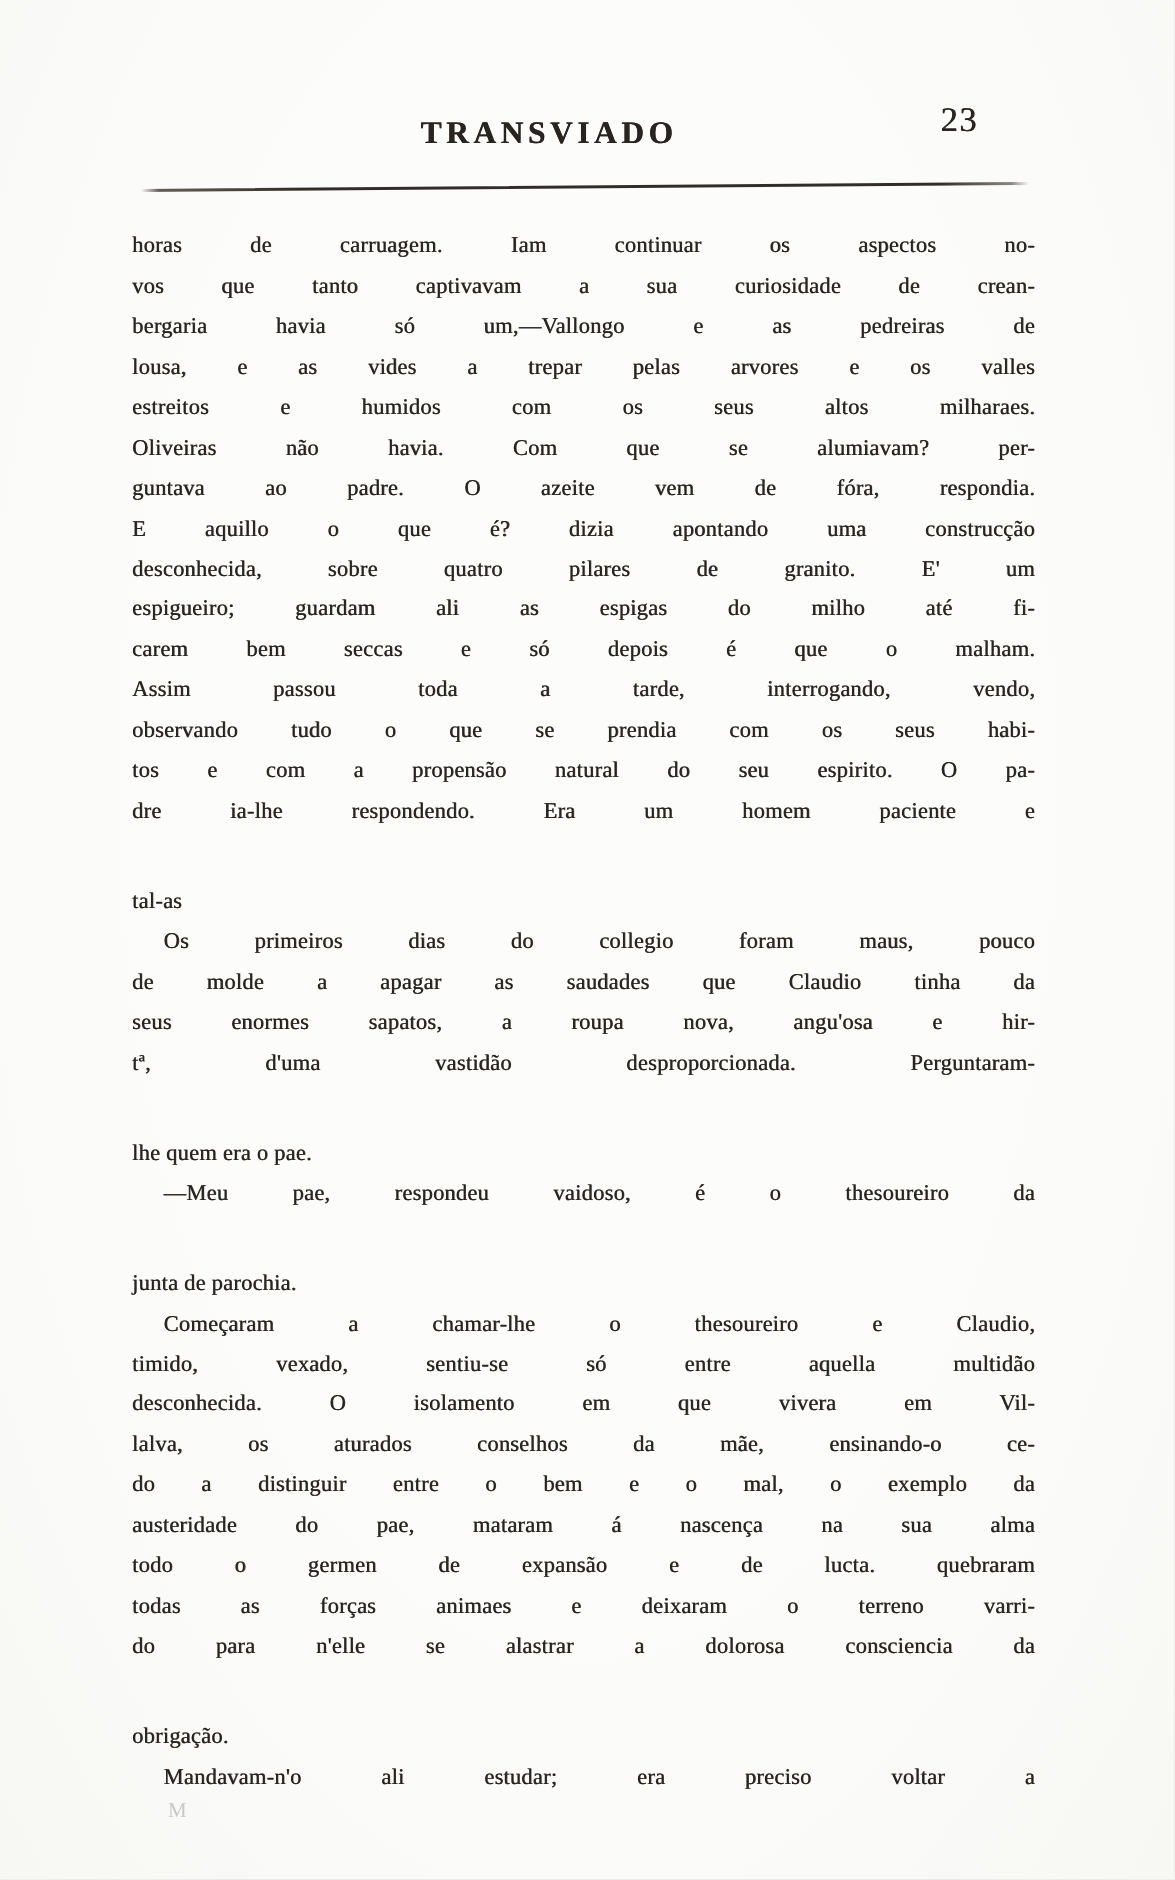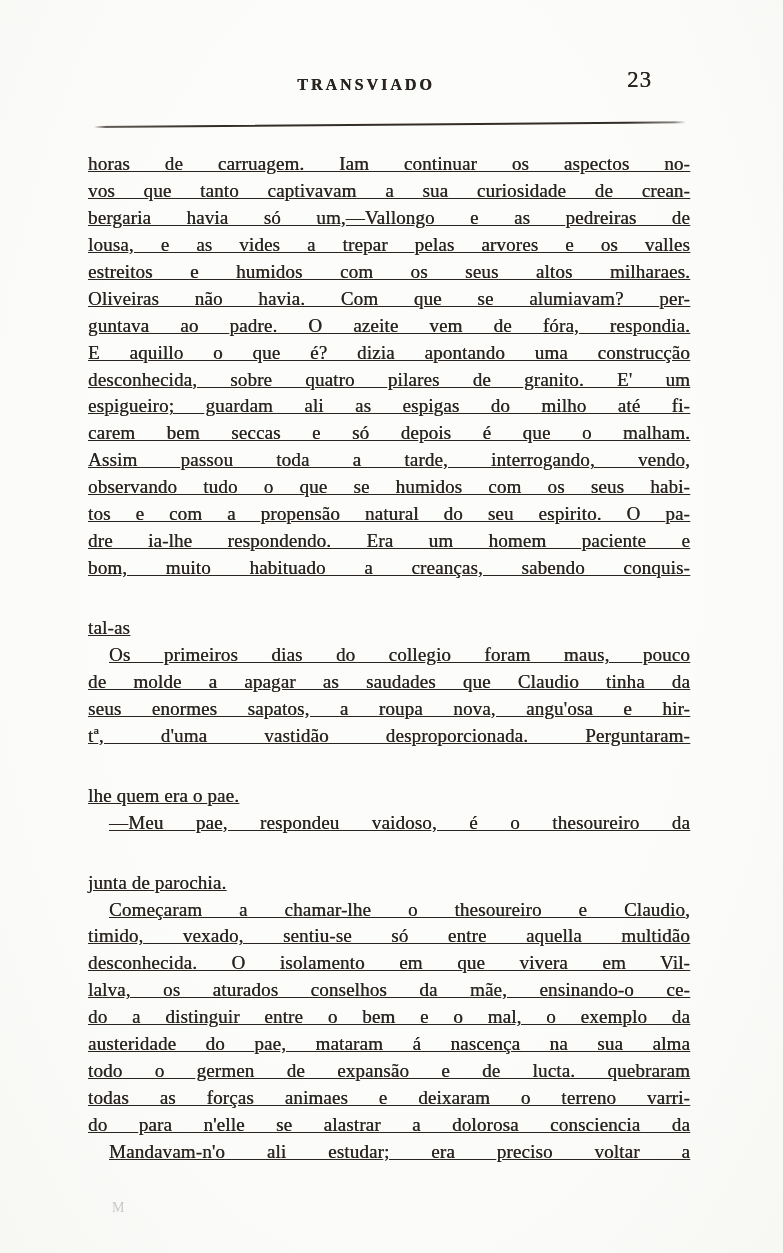--- a/index.html
+++ b/index.html
@@ -33,7 +33,7 @@
     top: 6px;
     text-align: center;
     transform: translateX(-14px);
-    font-size: 16px;
+    font-size: 21px;
     font-weight: bold;
     letter-spacing: 3px;
     text-shadow: 0.3px 0 0 currentColor;

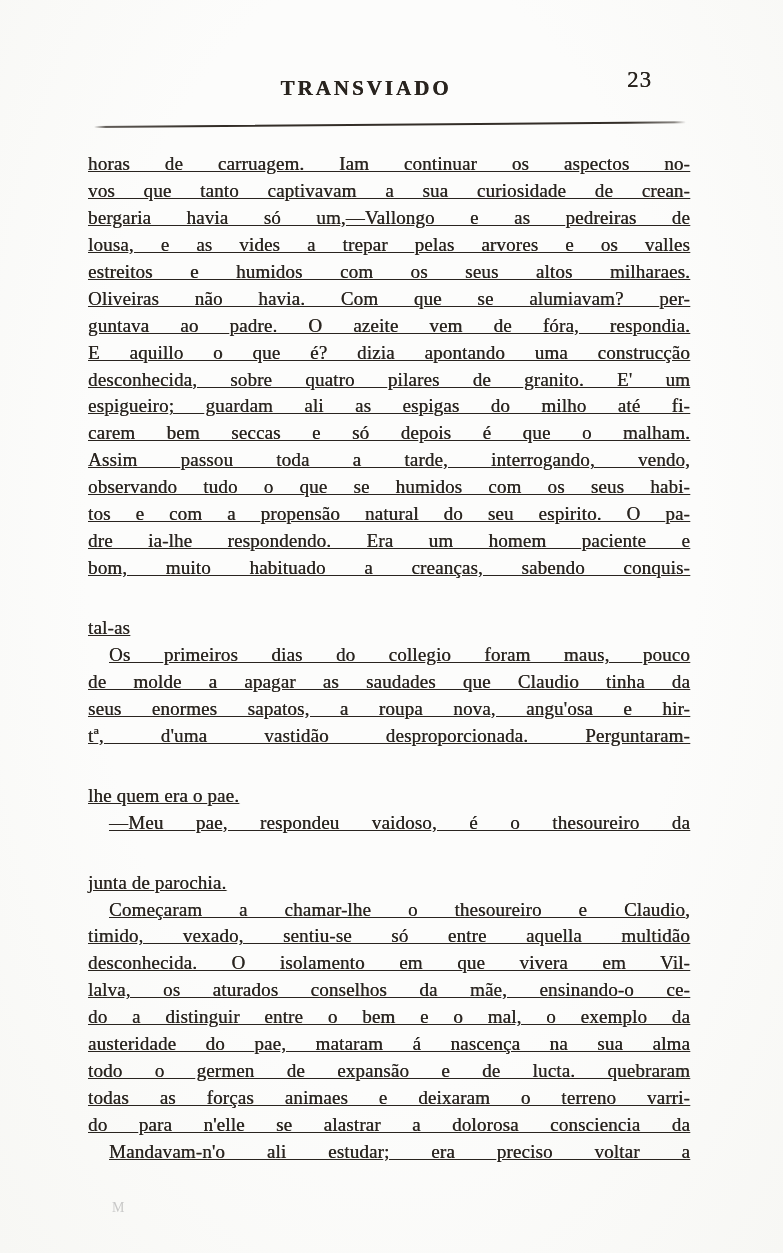--- a/index.html
+++ b/index.html
@@ -74,13 +74,12 @@
   .line {
     line-height: 26.95px;
     height: 26.95px;
-    font-size: 19px;
+    font-size: 15px;
     letter-spacing: 0.15px;
     white-space: normal;
     text-align: justify;
     text-align-last: justify;
     text-shadow: 0.35px 0 0 rgba(41,36,31,0.85);
-    text-decoration: underline;
   }
   .line.end {
     text-align-last: left;

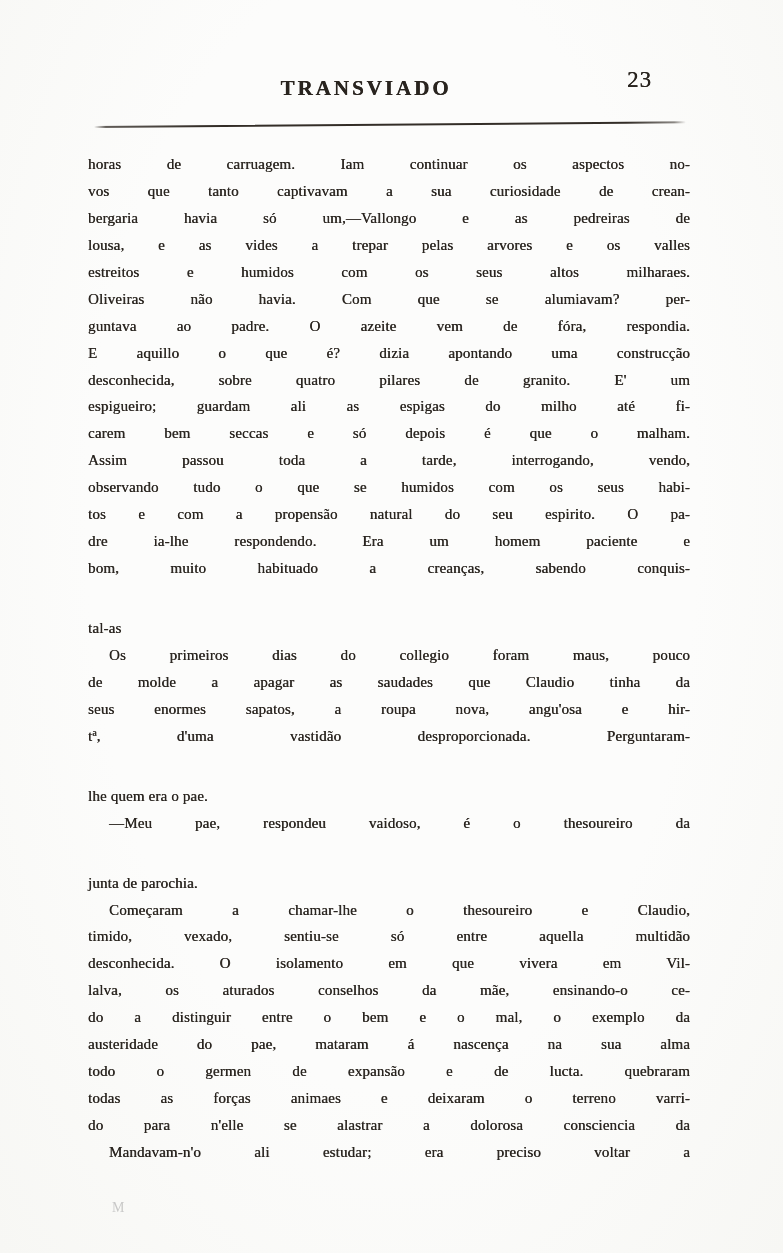--- a/index.html
+++ b/index.html
@@ -123,7 +123,7 @@
       <div class="line">espigueiro; guardam ali as espigas do milho até fi-</div>
       <div class="line">carem bem seccas e só depois é que o malham.</div>
       <div class="line">Assim passou toda a tarde, interrogando, vendo,</div>
-      <div class="line">observando tudo o que se humidos com os seus habi-</div>
+      <div class="line">observando tudo o que se prendia com os seus habi-</div>
       <div class="line">tos e com a propensão natural do seu espirito. O pa-</div>
       <div class="line">dre ia-lhe respondendo. Era um homem paciente e</div>
       <div class="line">bom, muito habituado a creanças, sabendo conquis-</div>

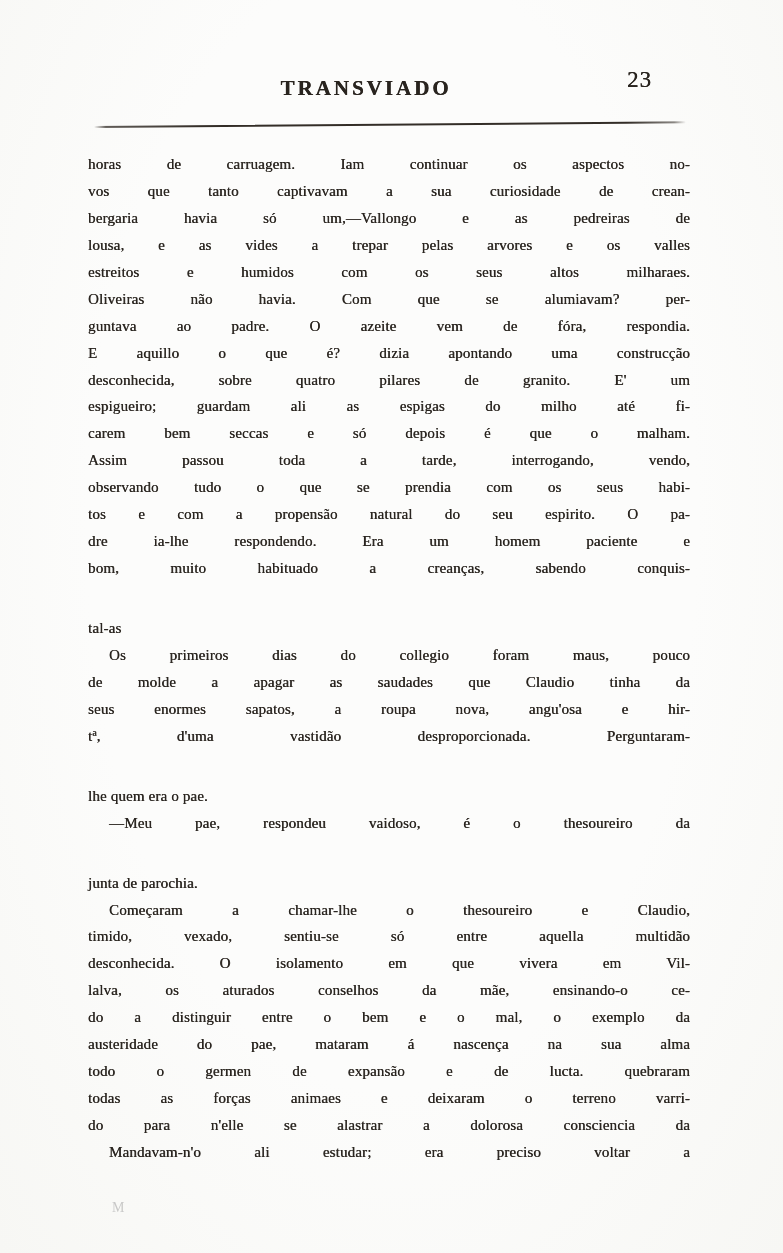--- a/index.html
+++ b/index.html
@@ -126,7 +126,6 @@
       <div class="line">observando tudo o que se prendia com os seus habi-</div>
       <div class="line">tos e com a propensão natural do seu espirito. O pa-</div>
       <div class="line">dre ia-lhe respondendo. Era um homem paciente e</div>
-      <div class="line">bom, muito habituado a creanças, sabendo conquis-</div>
       <div class="line end">tal-as</div>
       <div class="line indent">Os primeiros dias do collegio foram maus, pouco</div>
       <div class="line">de molde a apagar as saudades que Claudio tinha da</div>

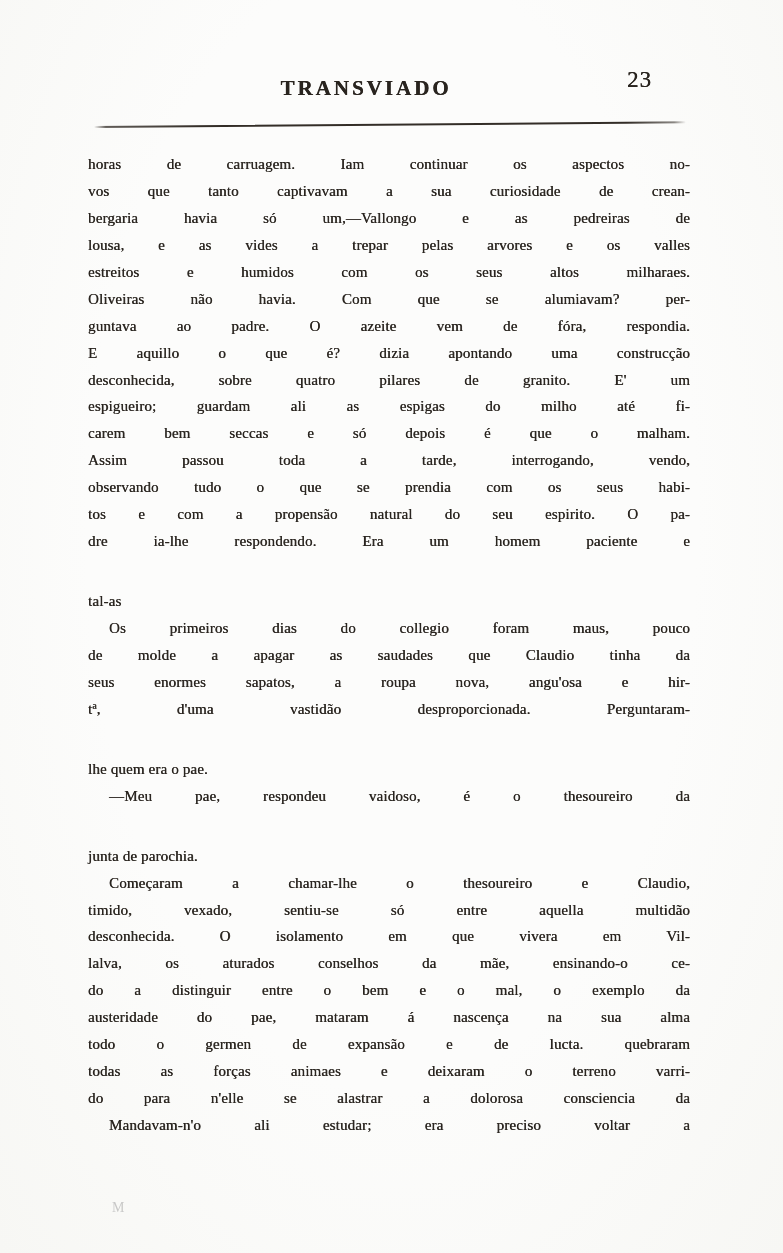--- a/index.html
+++ b/index.html
@@ -143,6 +143,7 @@
       <div class="line">todo o germen de expansão e de lucta. quebraram</div>
       <div class="line">todas as forças animaes e deixaram o terreno varri-</div>
       <div class="line">do para n'elle se alastrar a dolorosa consciencia da</div>
+      <div class="line end">obrigação.</div>
       <div class="line indent">Mandavam-n'o ali estudar; era preciso voltar a</div>
     </div>
 

